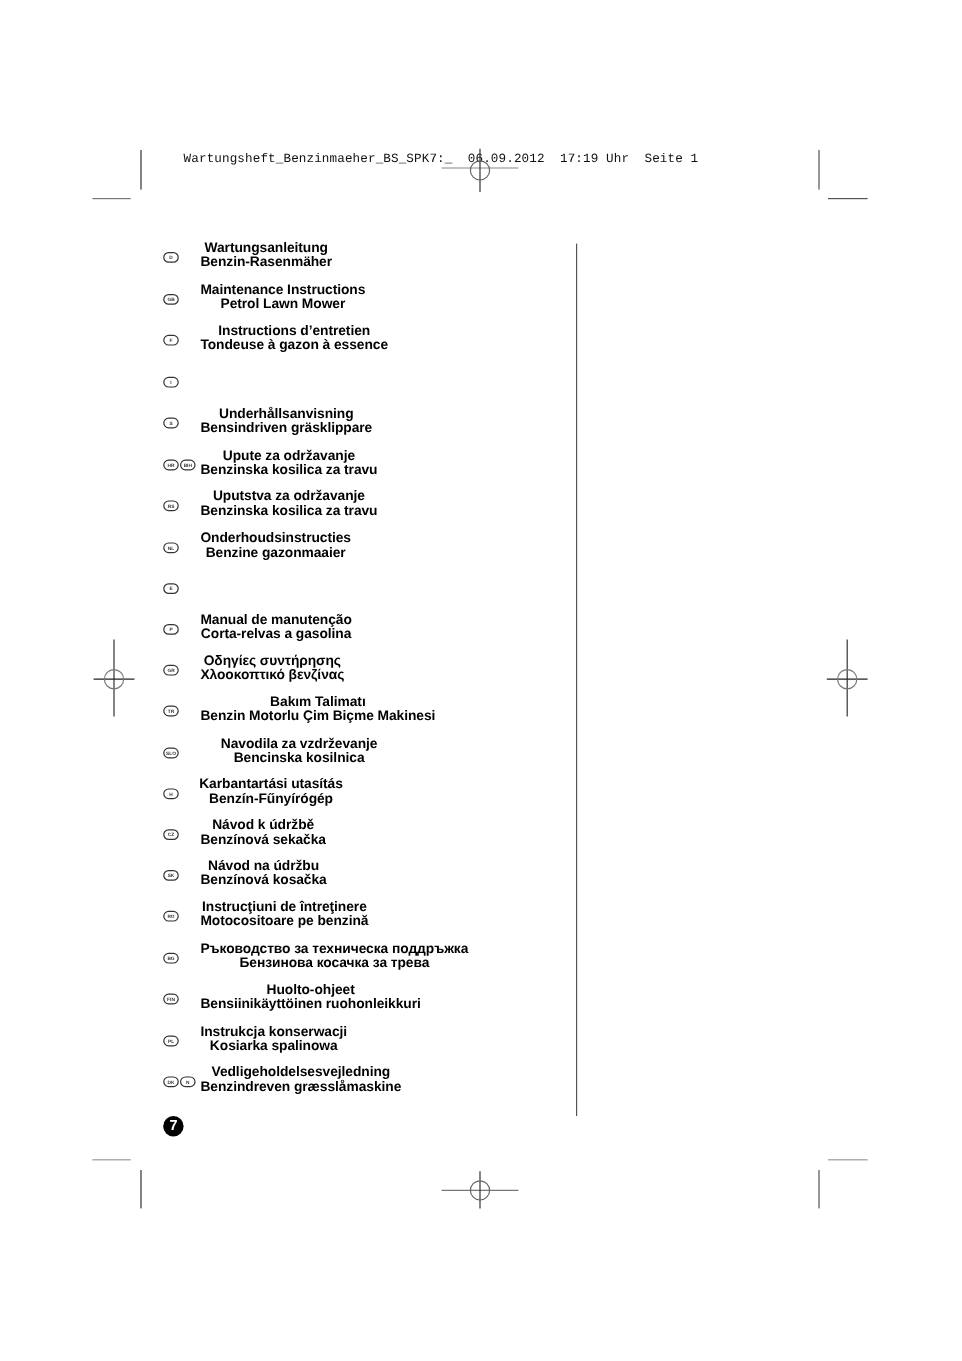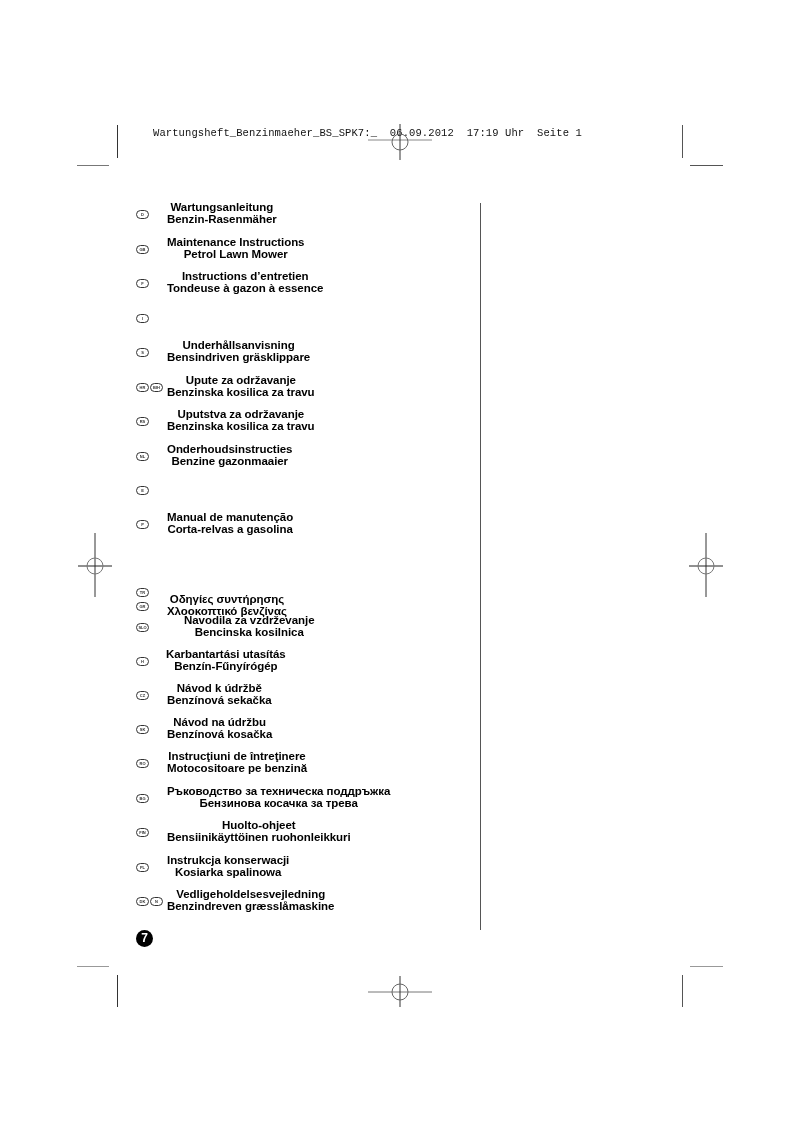--- a/index.html
+++ b/index.html
@@ -227,7 +227,7 @@
         <div>Corta-relvas a gasolina</div>
       </div>
   </div>
-  <div class="entry" style="top:546px;margin-top:48px;">
+  <div class="entry" style="top:546px;">
     <div class="badges">
         <span class="badge">GR</span>
       </div>

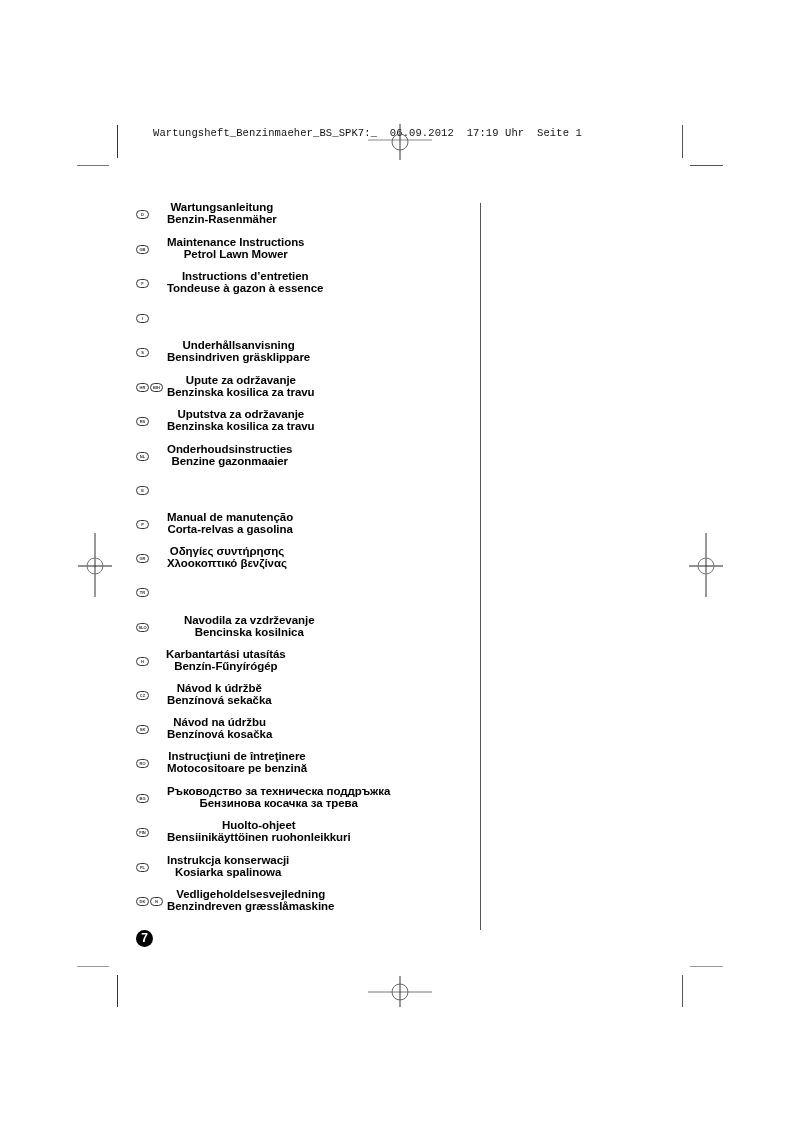--- a/index.html
+++ b/index.html
@@ -240,6 +240,10 @@
     <div class="badges">
         <span class="badge">TR</span>
       </div>
+    <div class="titles">
+        <div>Bakım Talimatı</div>
+        <div>Benzin Motorlu Çim Biçme Makinesi</div>
+      </div>
   </div>
   <div class="entry" style="top:615px;">
     <div class="badges">

